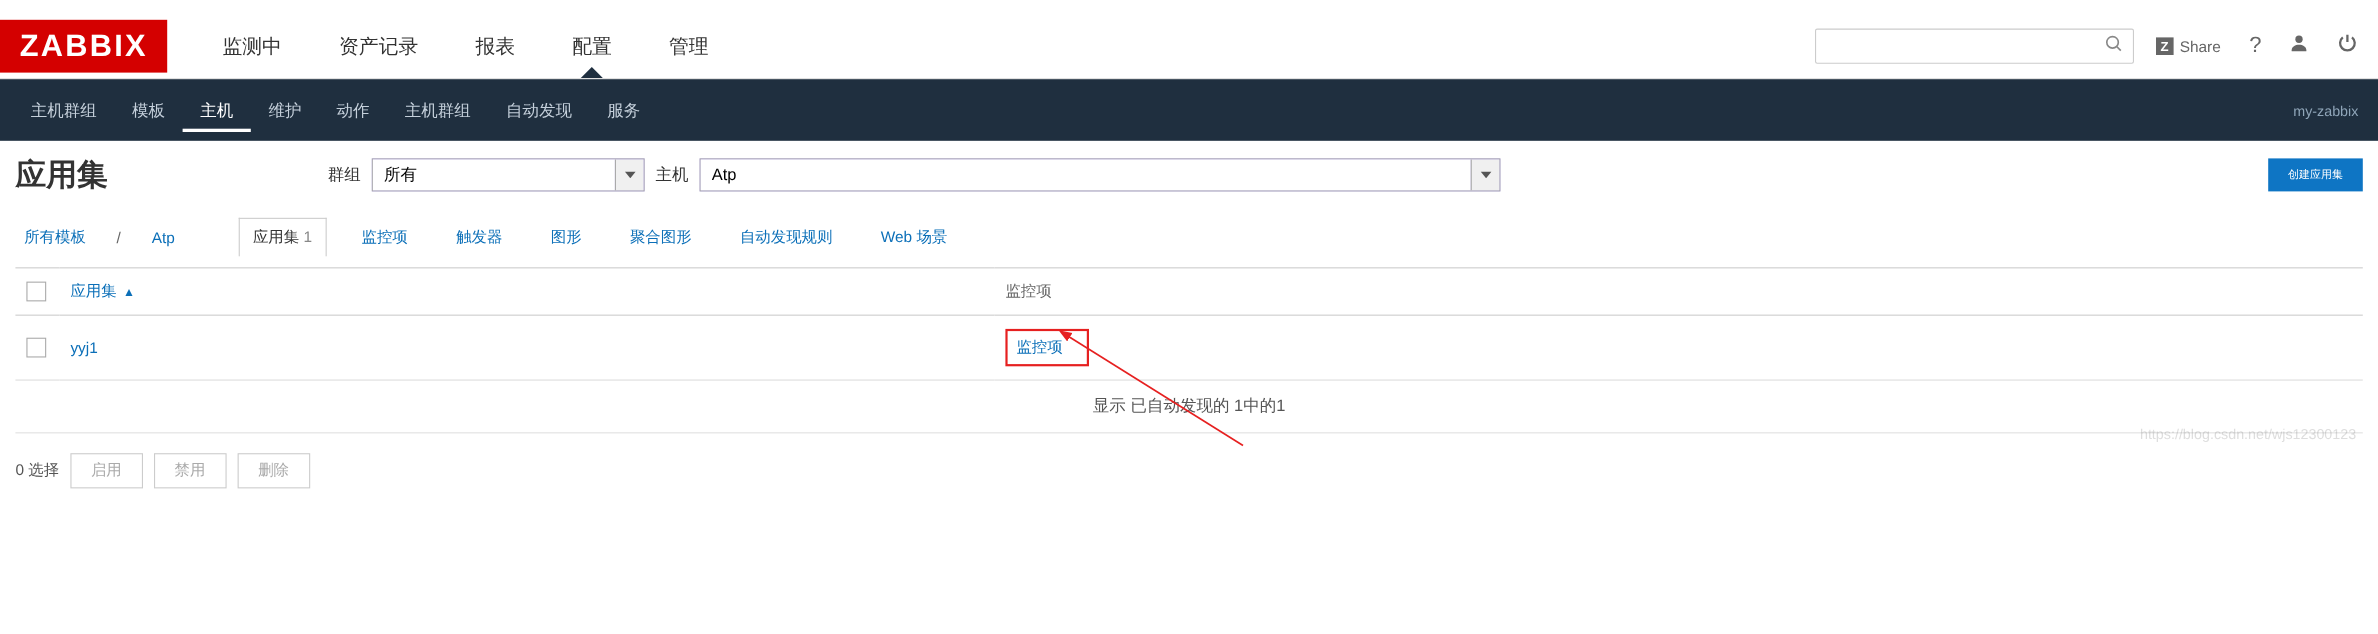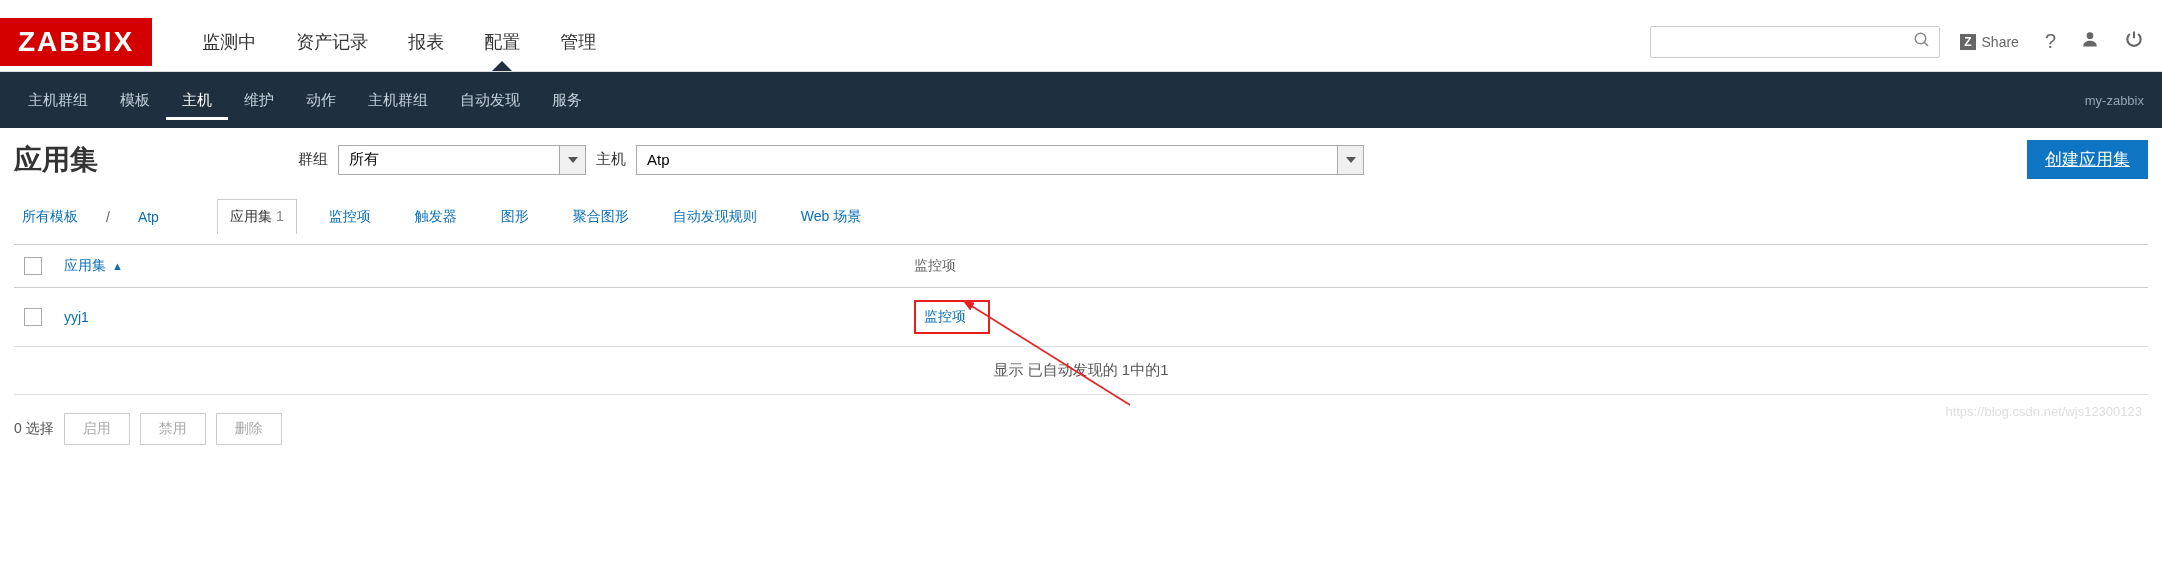--- a/index.html
+++ b/index.html
@@ -7,7 +7,7 @@
     
     .top-bar { display: flex; align-items: center; height: 72px; border-bottom: 1px solid #ddd; padding: 12px 12px 0 0; }
     .logo { background: #d40000; color: #fff; font-weight: bold; font-size: 28px; padding: 8px 18px; letter-spacing: 2px; margin-right: 30px; }
-    .main-nav { display: flex; gap: 0; flex: 1; }
+    .main-nav { display: flex; gap: 12px; flex: 1; }
     .main-nav-item { padding: 16px 20px; font-size: 18px; color: #333; cursor: pointer; position: relative; }
     .main-nav-item.active::after { content: ''; position: absolute; bottom: -1px; left: 50%; transform: translateX(-50%); border-left: 10px solid transparent; border-right: 10px solid transparent; border-bottom: 10px solid #1f2f3f; }
     .top-right { display: flex; align-items: center; gap: 12px; }

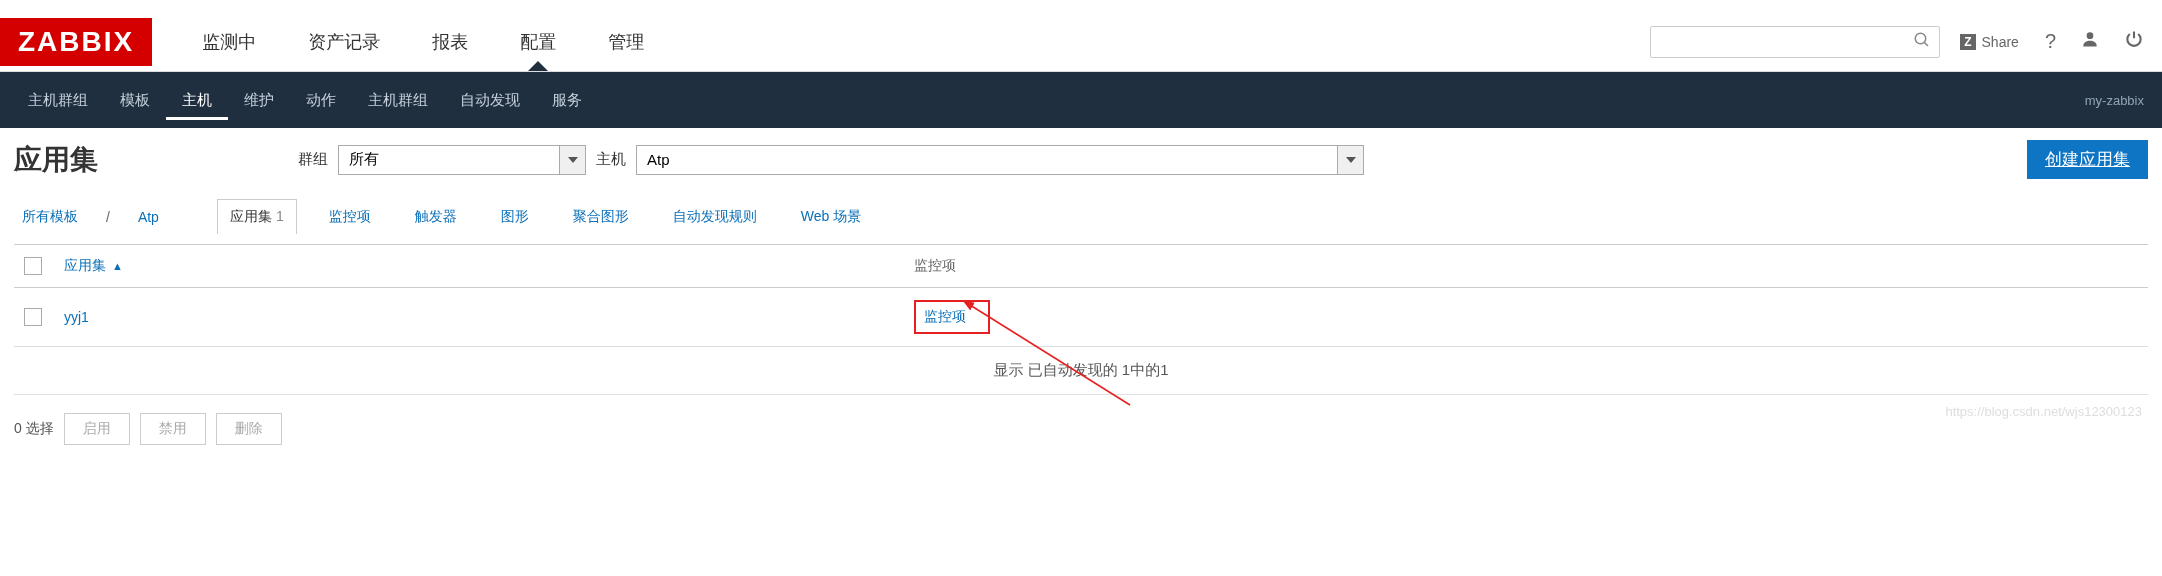--- a/index.html
+++ b/index.html
@@ -31,7 +31,7 @@
     .select-btn { width: 26px; height: 100%; background: #f0f0f0; border-left: 1px solid #aaa; display: flex; align-items: center; justify-content: center; color: #555; cursor: pointer; }
     .sb-group input { width: 220px; }
     .sb-host input { width: 700px; }
-    .create-btn { margin-left: auto; background: #0e75c4; color: #fff; border: none; padding: 8px 18px; font-size: 17px; cursor: pointer; text-decoration: underline; }
+    .create-btn { margin-left: auto; background: #0e75c4; color: #fff; border: none; padding: 8px 18px; font-size: 10px; cursor: pointer; }
     
     .tabs-row { display: flex; align-items: center; gap: 20px; padding: 8px 14px 10px; }
     .breadcrumb-link { color: #0b6fb8; padding: 6px 8px; cursor: pointer; }

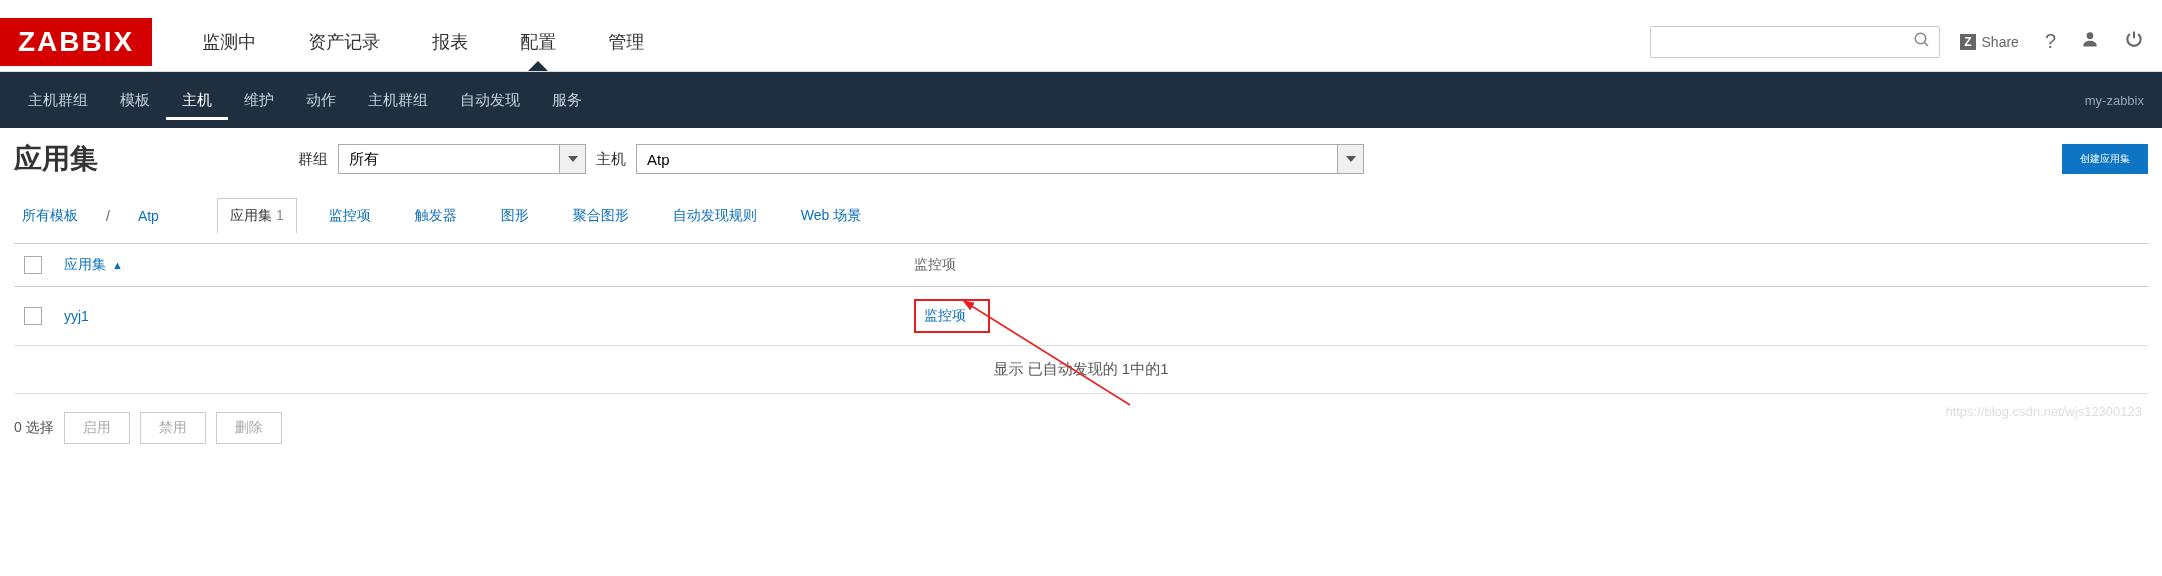--- a/index.html
+++ b/index.html
@@ -57,7 +57,7 @@
     .bulk-btn { border: 1px solid #ccc; background: #fff; color: #aaa; padding: 6px 18px; font-size: 14px; cursor: not-allowed; }
     svg.annotation { position: absolute; top: 265px; left: 870px; pointer-events: none; }
     
-    .watermark { position: absolute; right: 20px; top: 404px; color: rgba(120,120,120,0.25); font-size: 13px; }
+    .watermark { position: absolute; right: 20px; top: 387px; color: rgba(120,120,120,0.25); font-size: 13px; }
   </style>
 </head>
 <body>

